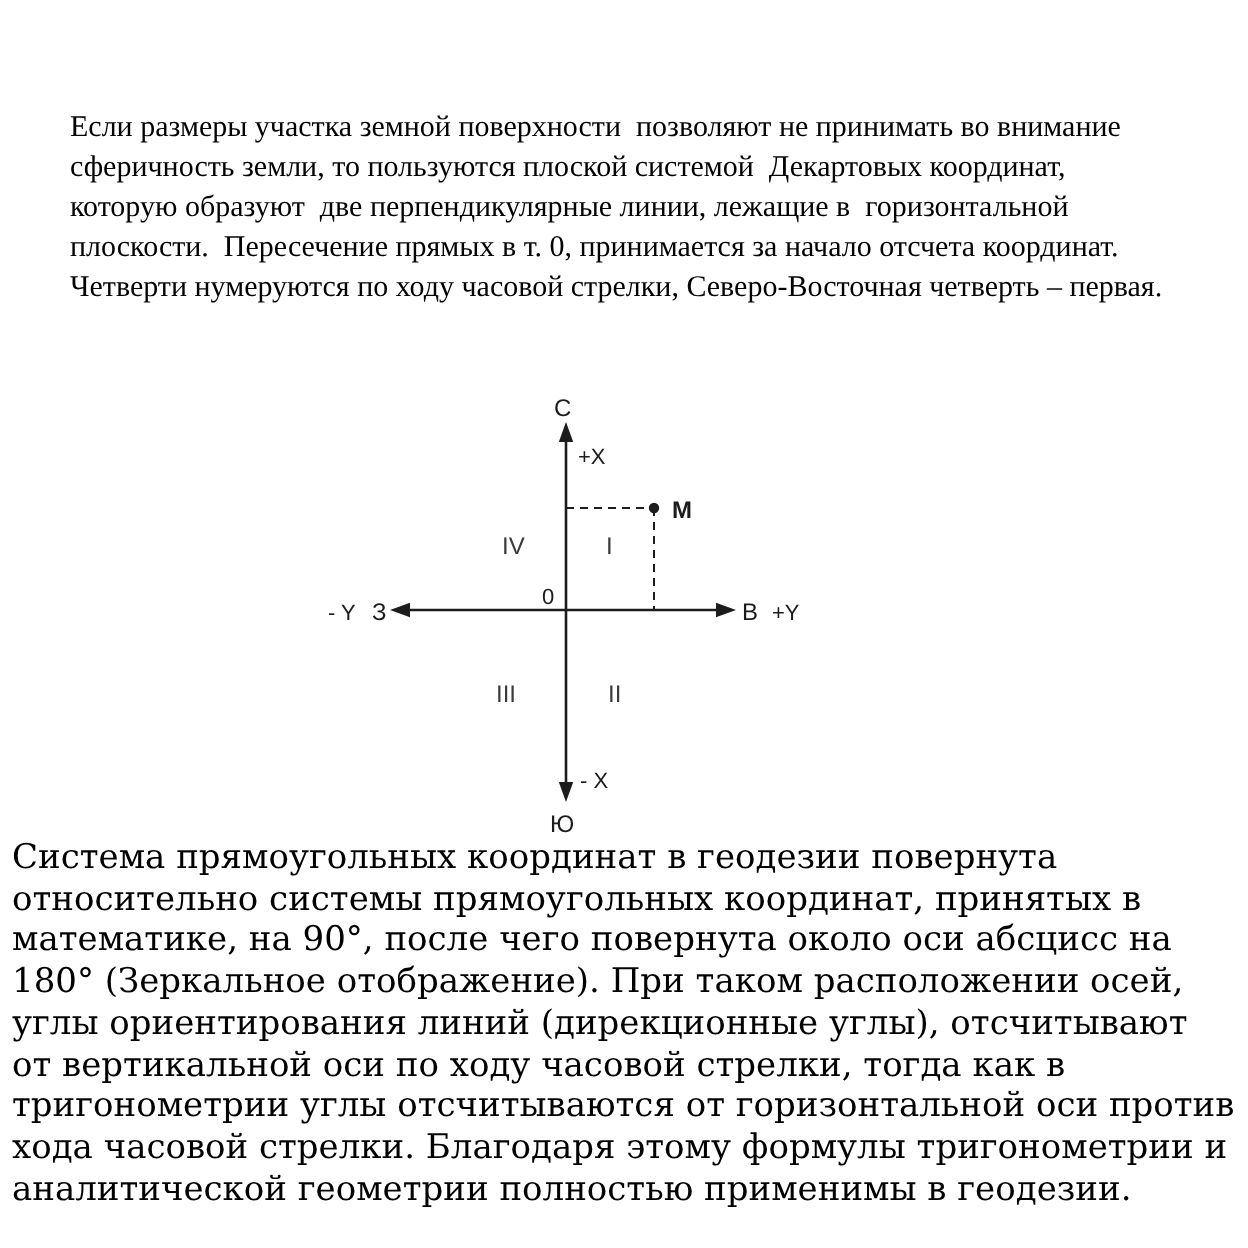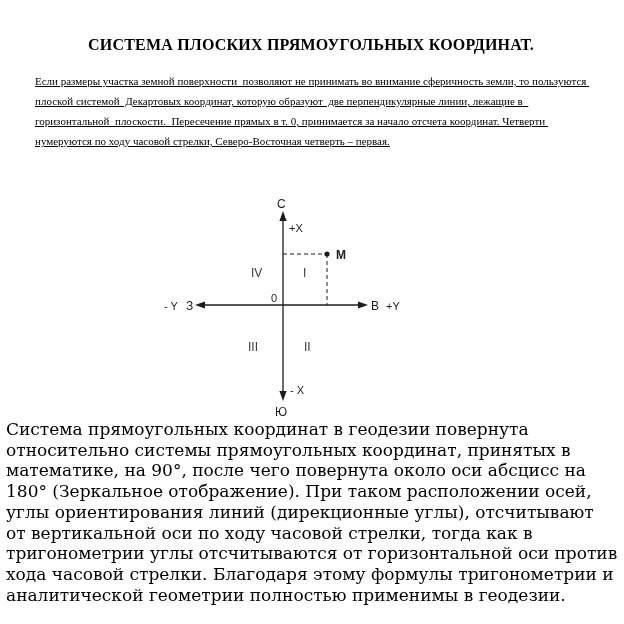--- a/index.html
+++ b/index.html
@@ -51,7 +51,6 @@
 
 <div class="page">
 
-  <div class="title">СИСТЕМА ПЛОСКИХ ПРЯМОУГОЛЬНЫХ КООРДИНАТ.</div>
 
   <div class="intro">Если размеры участка земной поверхности  позволяют не принимать во внимание сферичность земли, то пользуются плоской системой  Декартовых координат, которую образуют  две перпендикулярные линии, лежащие в  горизонтальной  плоскости.  Пересечение прямых в т. 0, принимается за начало отсчета координат. Четверти нумеруются по ходу часовой стрелки, Северо-Восточная четверть – первая.</div>
 

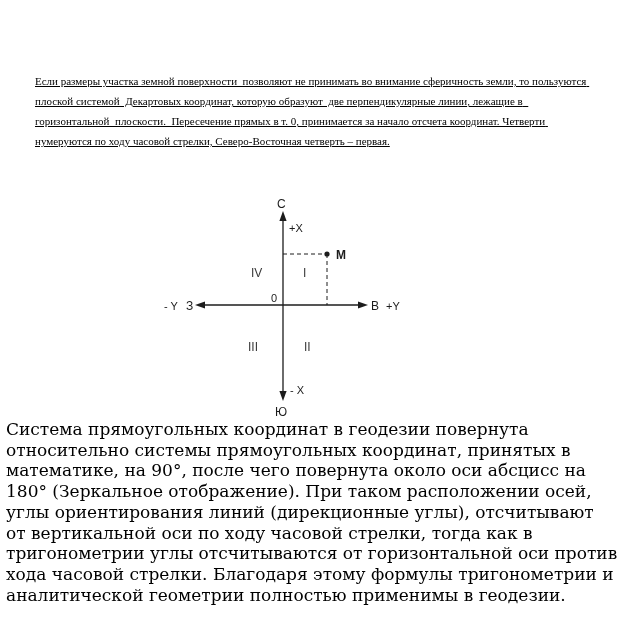--- a/index.html
+++ b/index.html
@@ -22,11 +22,10 @@
   }
   .intro {
     position: absolute;
-    top: 71px; left: 35px; width: 552px;
-    font-size: 11px;
+    top: 54px; left: 35px; width: 552px;
+    font-size: 15px;
     line-height: 20px;
     white-space: pre-wrap;
-    text-decoration: underline;
   }
   .diagram { position: absolute; top: 190px; left: 0; }
   .diagram text {

